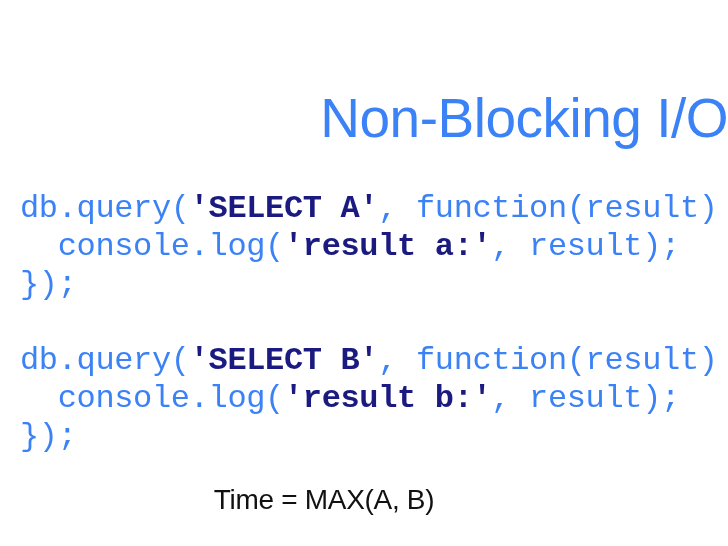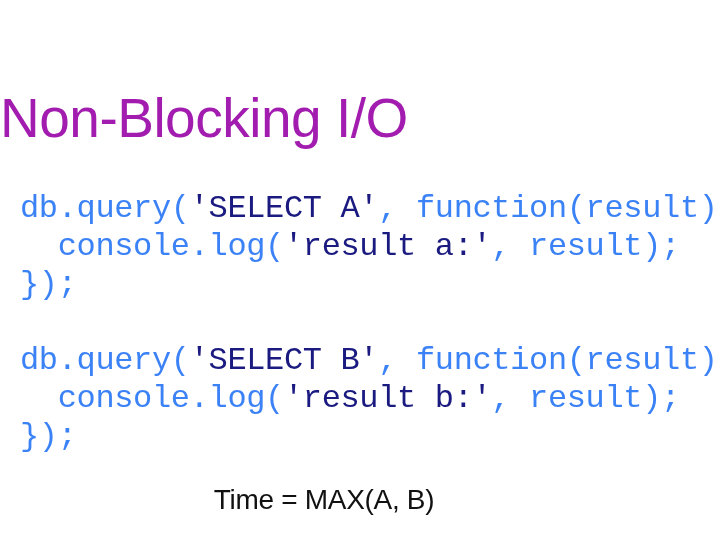--- a/index.html
+++ b/index.html
@@ -29,13 +29,13 @@
     left: 0;
     top: 50px;
     width: 728px;
-    text-align: left;
+    text-align: right;
     font-family: "Liberation Sans", sans-serif;
     font-size: 55px;
     line-height: 62px;
     font-weight: 400;
     letter-spacing: -0.5px;
-    color: #a21caf;
+    color: #3b82f6;
     white-space: nowrap;
   }
 

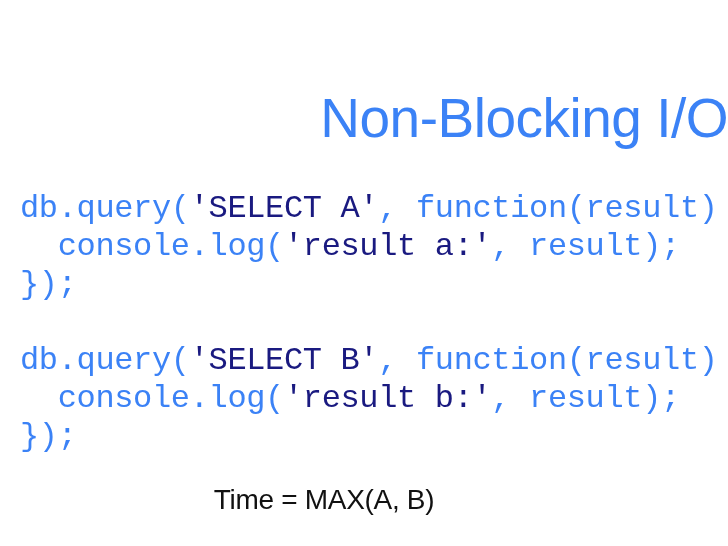--- a/index.html
+++ b/index.html
@@ -64,6 +64,7 @@
   }
   .tok-string {
     color: #1a1a80;
+    font-weight: bold;
   }
 
   

